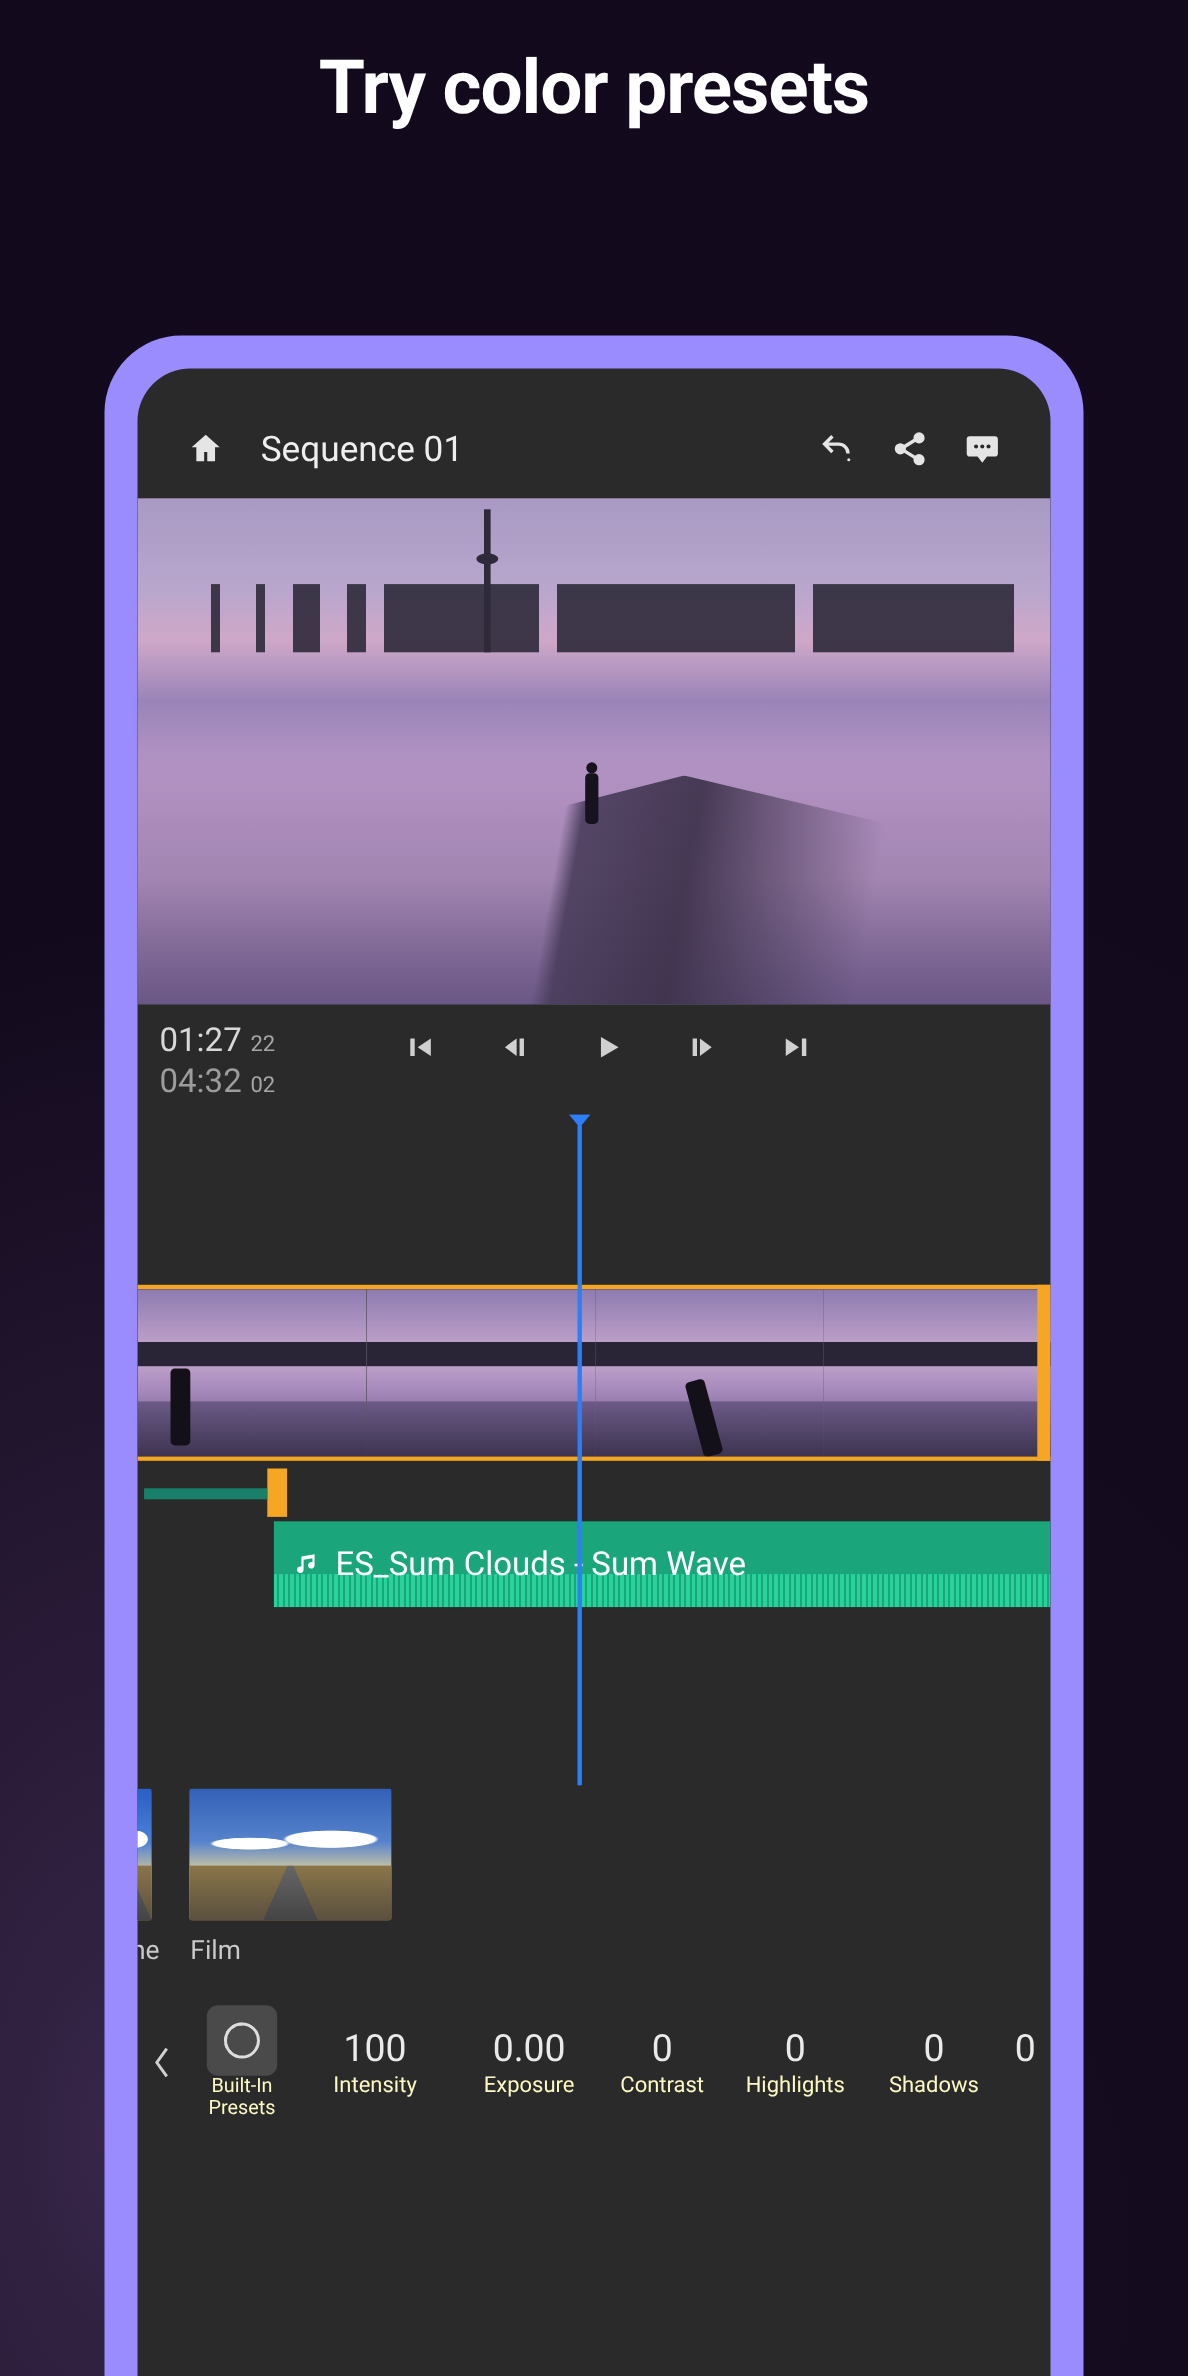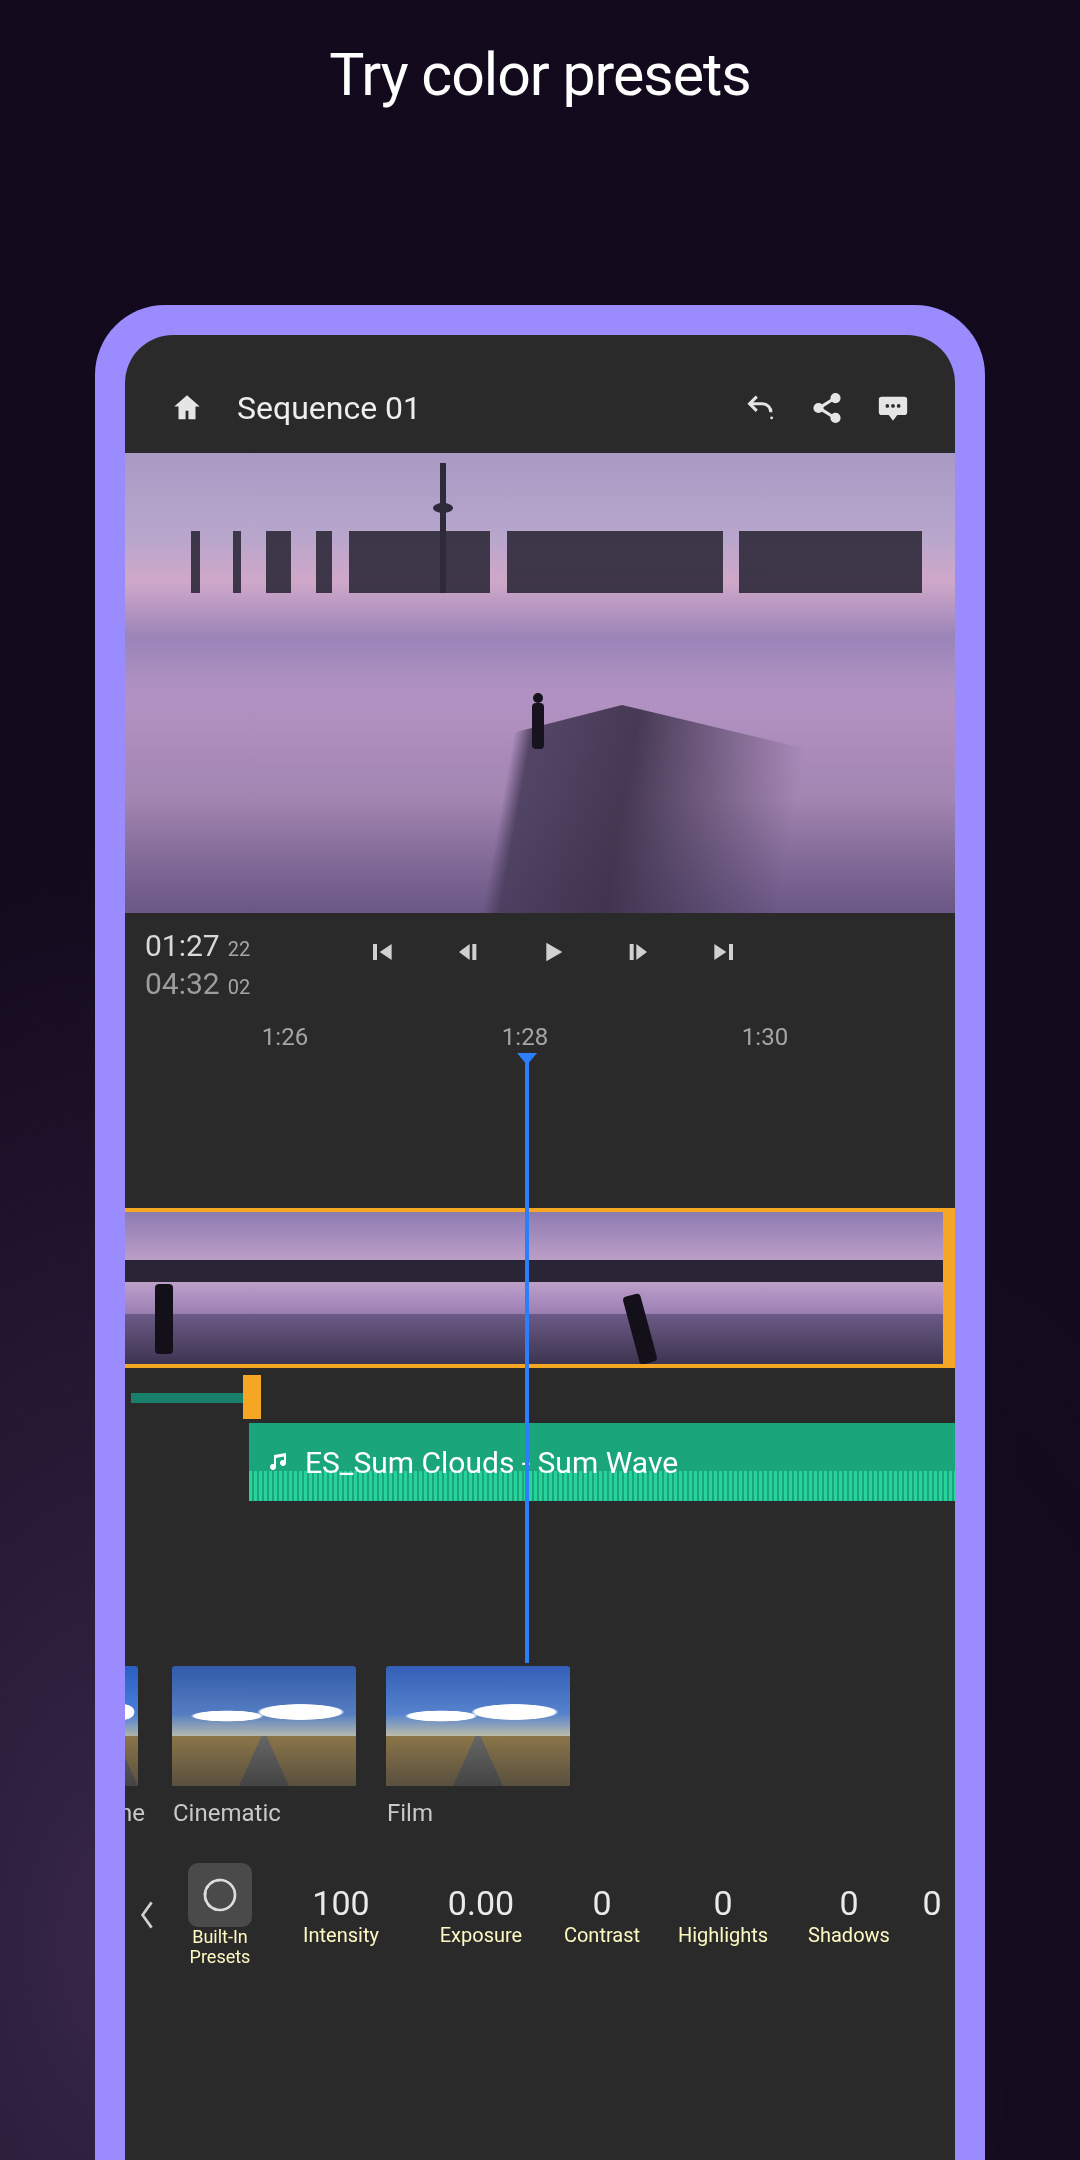--- a/index.html
+++ b/index.html
@@ -13,7 +13,7 @@
     overflow: hidden;
   }
   .promo { text-align: center; padding-top: 40px; }
-  .promo h1 { font-size: 59px; font-weight: 400; letter-spacing: -1px; }
+  .promo h1 { font-size: 68px; font-weight: 700; letter-spacing: -1px; }
   .promo p { font-size: 68px; font-weight: 400; line-height: 1.2; margin-top: 4px; }
 
   .device {

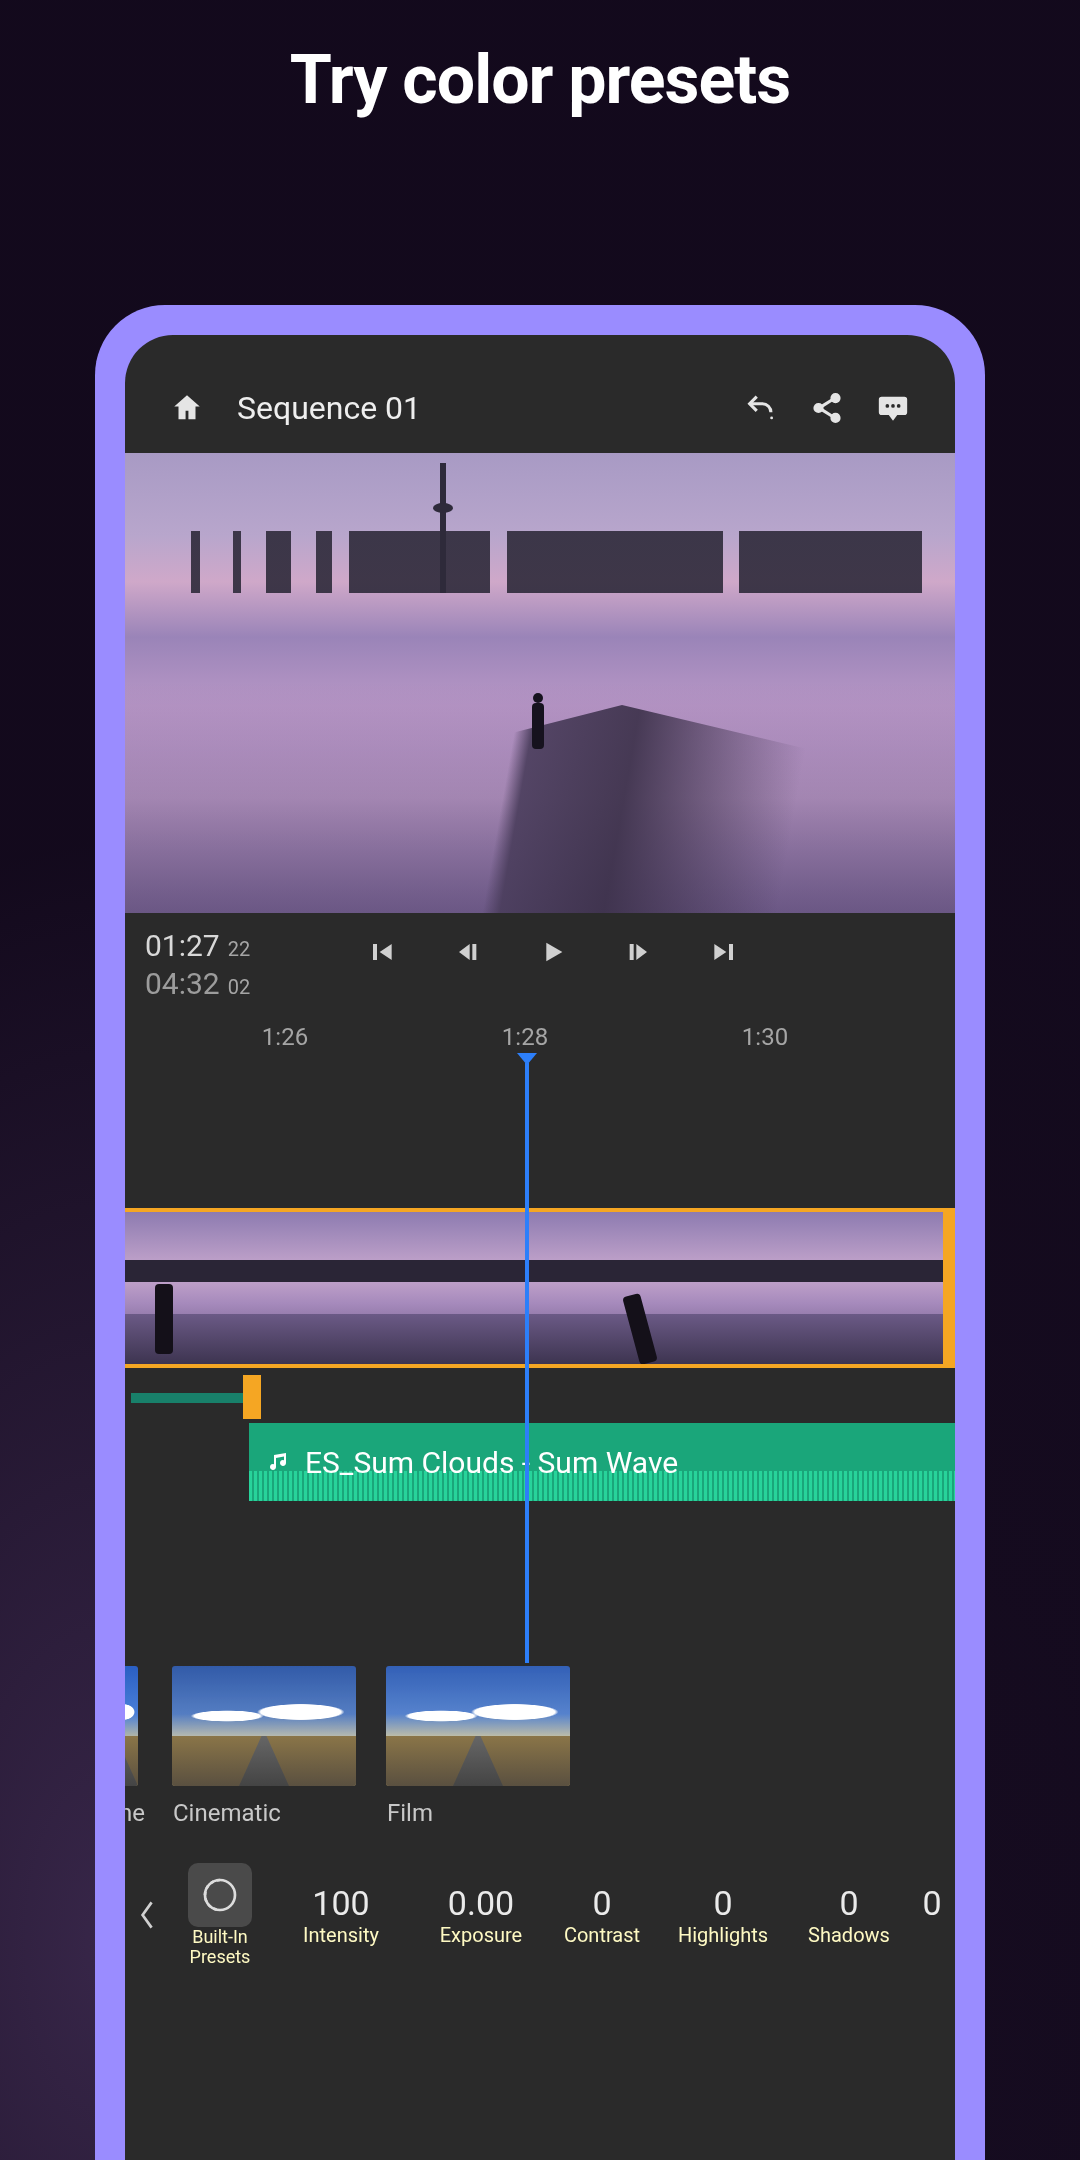--- a/index.html
+++ b/index.html
@@ -241,11 +241,6 @@
       <div style="width:80px"></div>
     </div>
 
-    <div class="ruler">
-      <span style="left:160px">1:26</span>
-      <span style="left:400px">1:28</span>
-      <span style="left:640px">1:30</span>
-    </div>
 
     <div class="timeline">
       <div class="video-track">

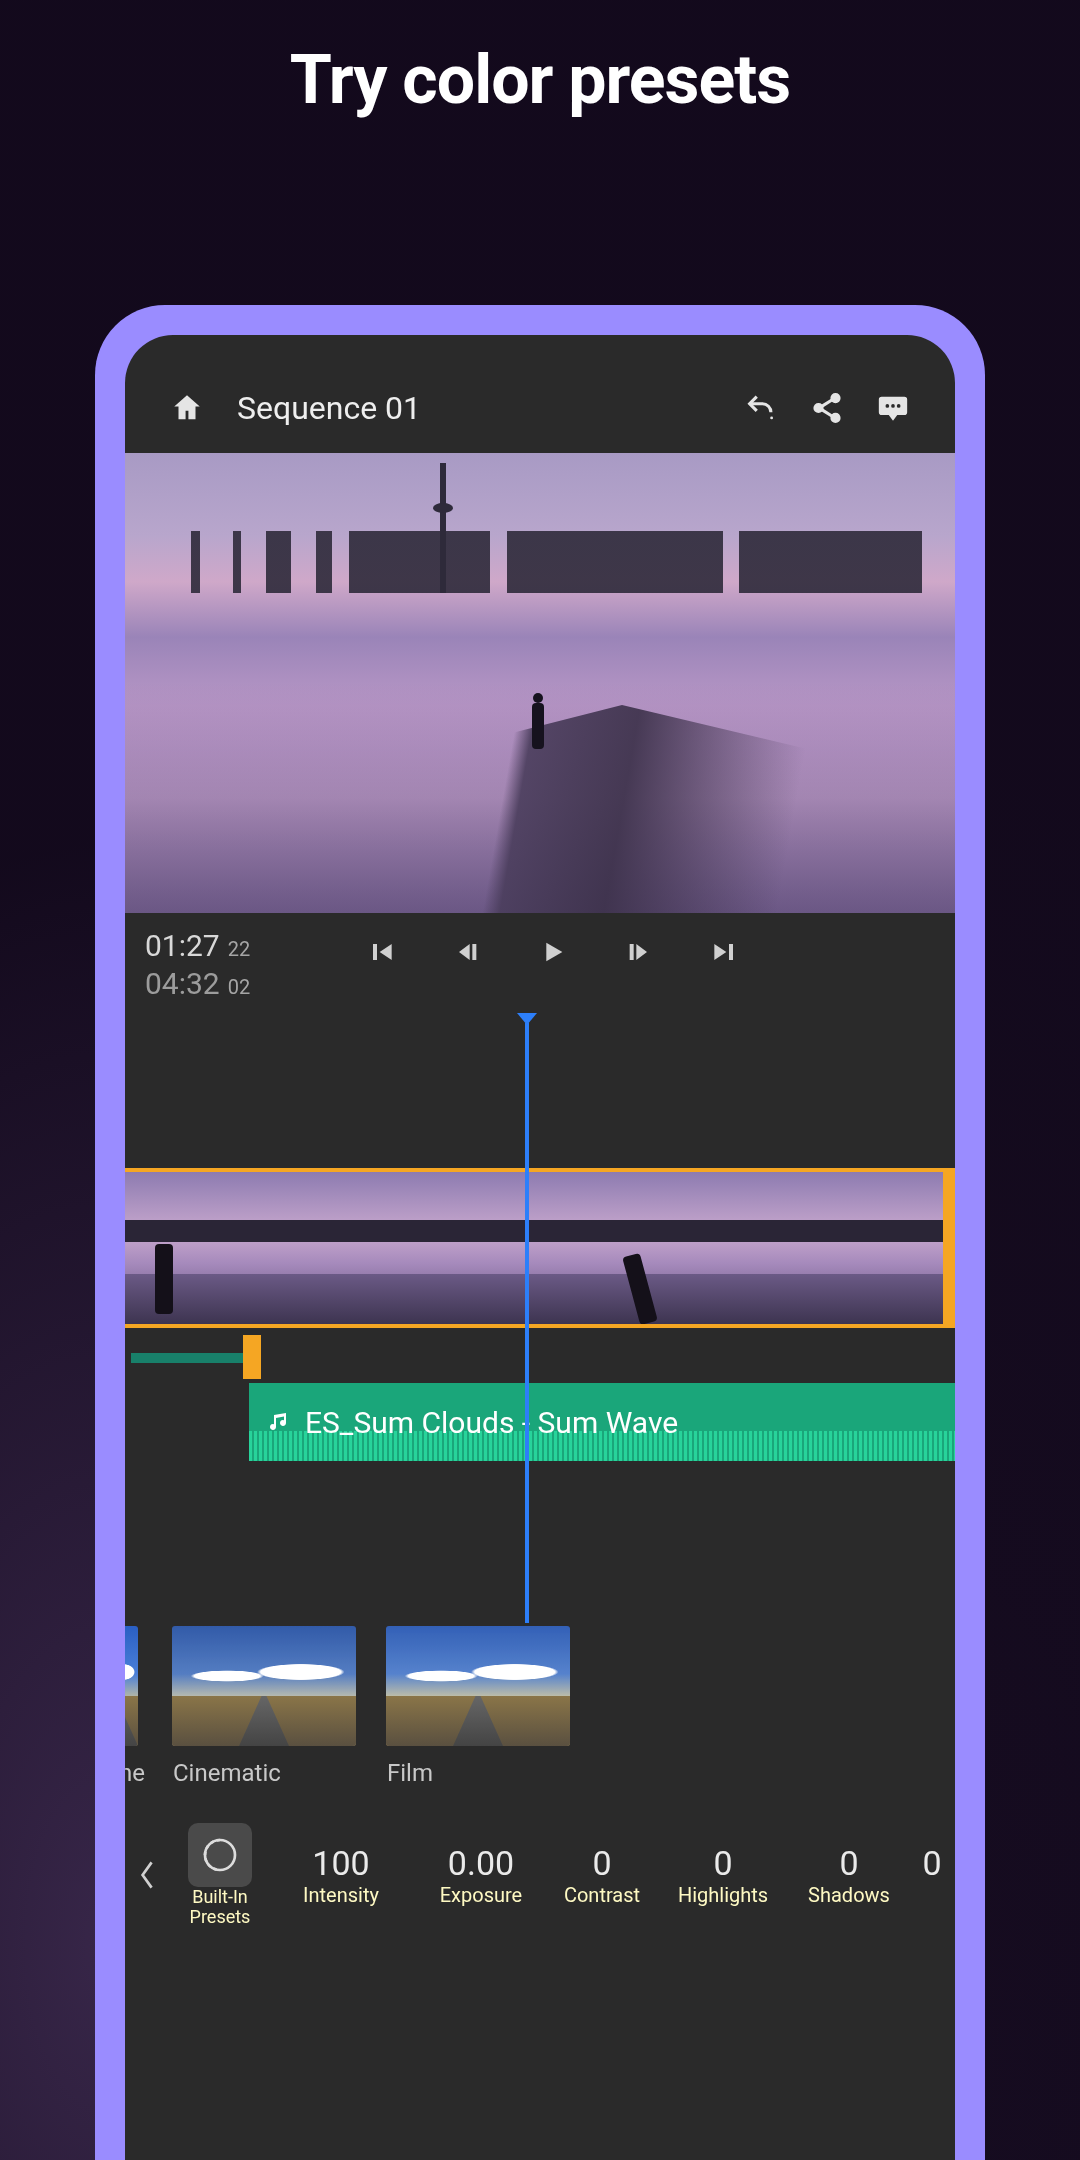--- a/index.html
+++ b/index.html
@@ -289,14 +289,6 @@
       </div>
       <div class="preset">
         <div class="thumb">
-            <div class="sky" style="filter:saturate(0.7) contrast(1.1);"></div>
-            <div class="clouds"></div>
-            <div class="road"></div>
-          </div>
-        <div class="plabel">Cinematic</div>
-      </div>
-      <div class="preset">
-        <div class="thumb">
             <div class="sky" style="filter:sepia(0.15) contrast(1.05);"></div>
             <div class="clouds"></div>
             <div class="road"></div>

